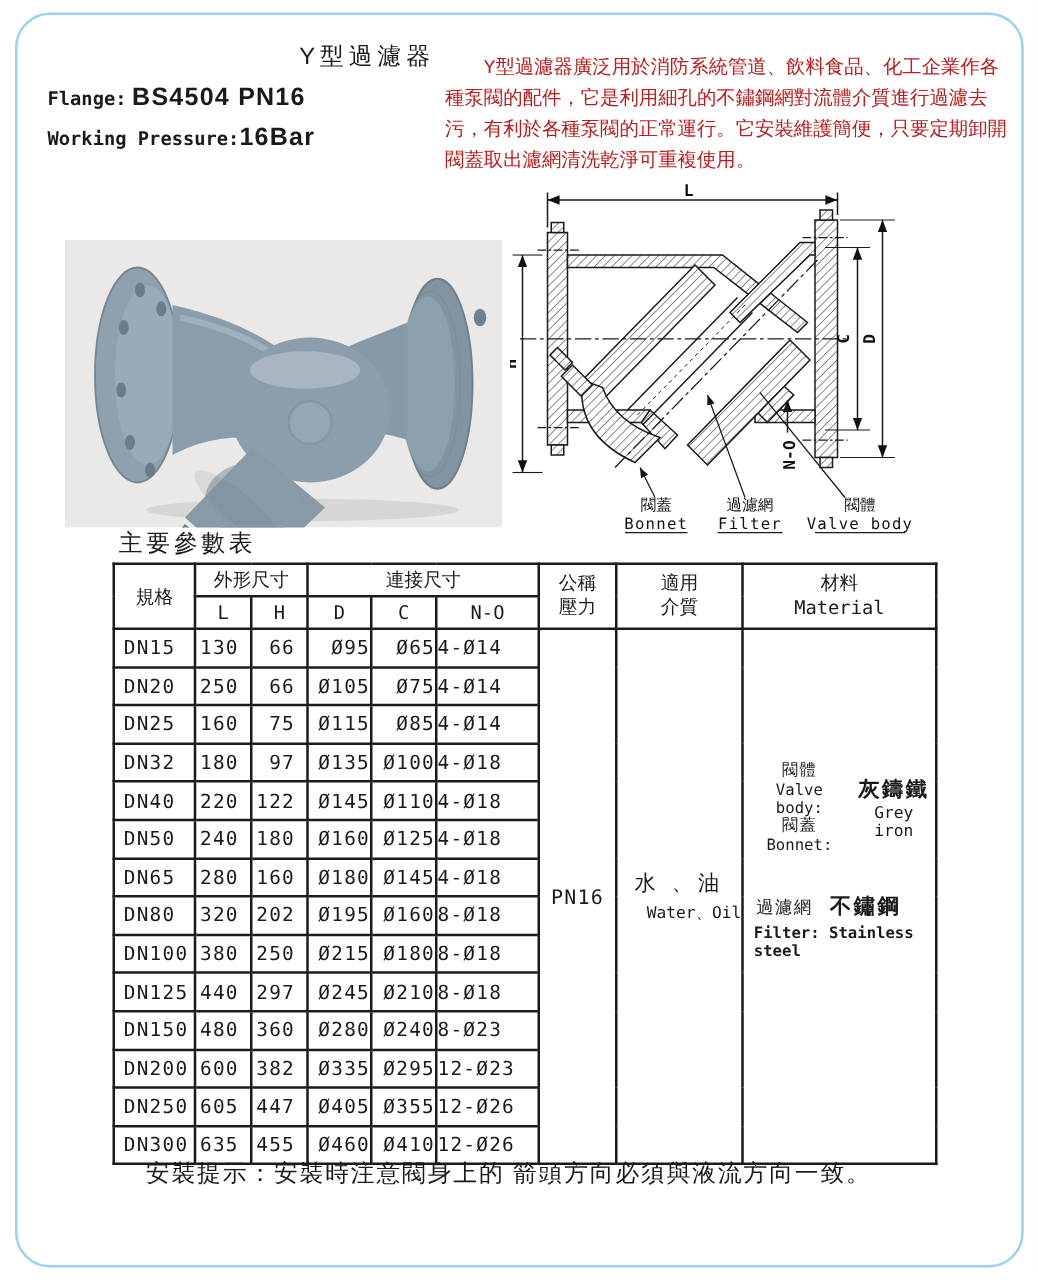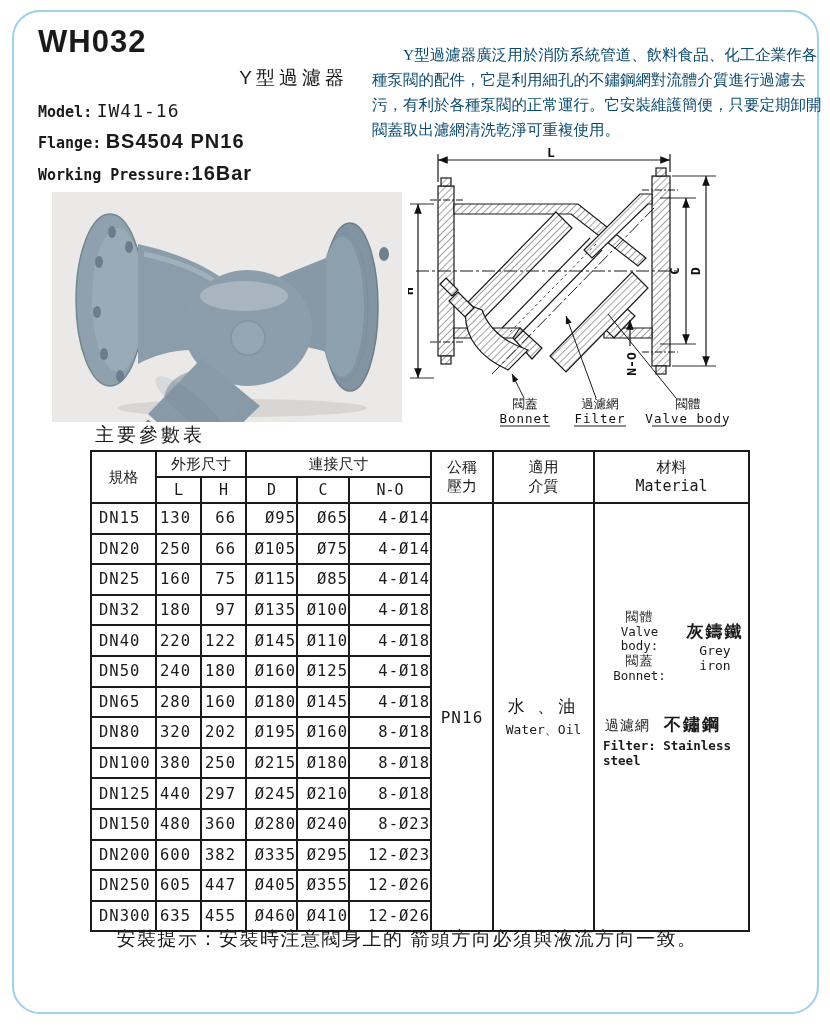--- a/index.html
+++ b/index.html
@@ -74,7 +74,6 @@
   <div class="frame"></div>
 
   <div class="hdr">
-    <div class="code">WH032</div>
     <div class="zh">Y型過濾器</div>
     <div class="line">
       <span class="lbl">Model:</span>

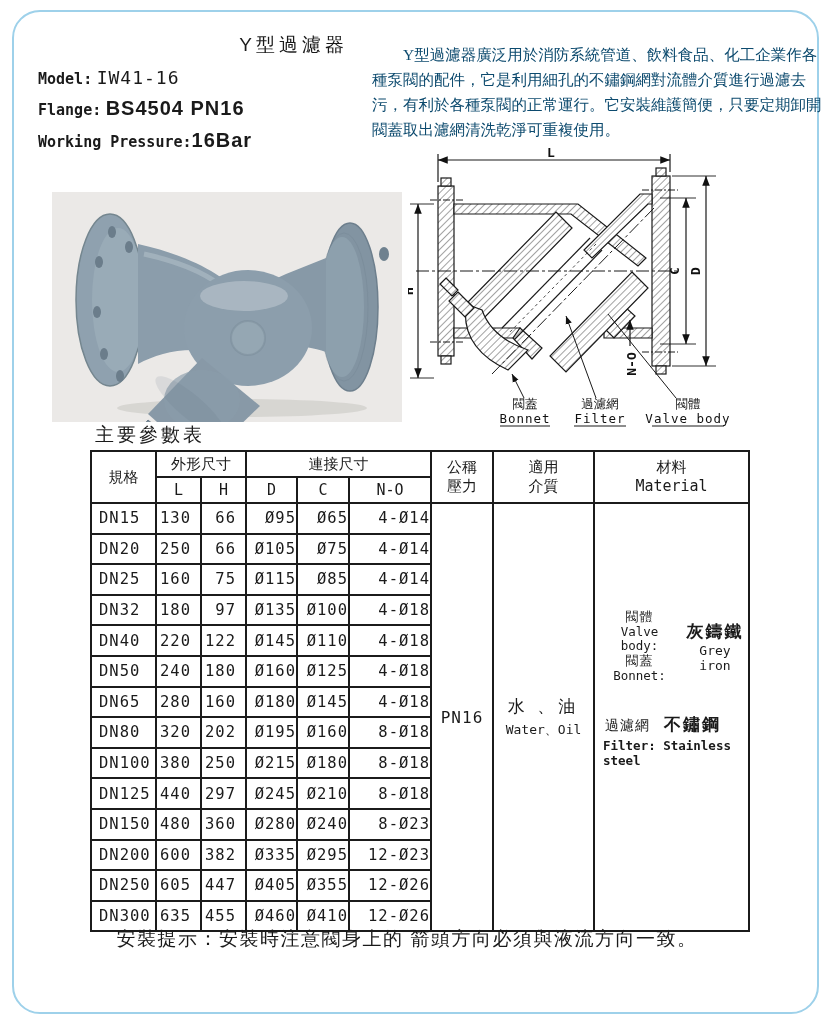--- a/index.html
+++ b/index.html
@@ -19,8 +19,8 @@
   .hdr .val-big{font-weight:bold;font-size:20px;letter-spacing:1px;}
 
   
-  .desc{position:absolute;left:372px;top:42px;width:452px;font-family:Liberation Serif, serif;
-        font-size:15.5px;line-height:1.62;text-indent:2em;color:#0c4a6e;}
+  .desc{position:absolute;left:356px;top:42px;width:452px;font-family:Liberation Mono, monospace;
+        font-size:15.5px;line-height:1.62;text-indent:2em;color:#b91c1c;}
 
   
   .photo{position:absolute;left:52px;top:192px;}

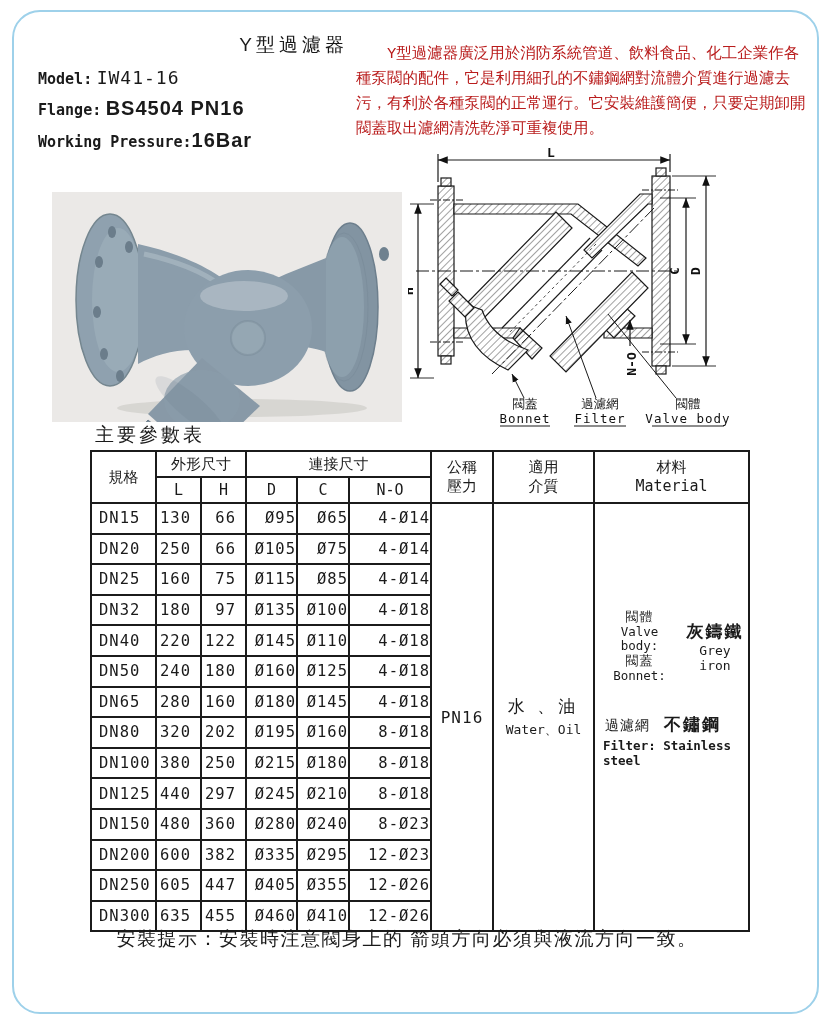--- a/index.html
+++ b/index.html
@@ -75,10 +75,6 @@
 
   <div class="hdr">
     <div class="zh">Y型過濾器</div>
-    <div class="line">
-      <span class="lbl">Model:</span>
-      <span class="val-mono">IW41-16</span>
-    </div>
     <div class="line">
       <span class="lbl">Flange:</span>
       <span class="val-big">BS4504 PN16</span>

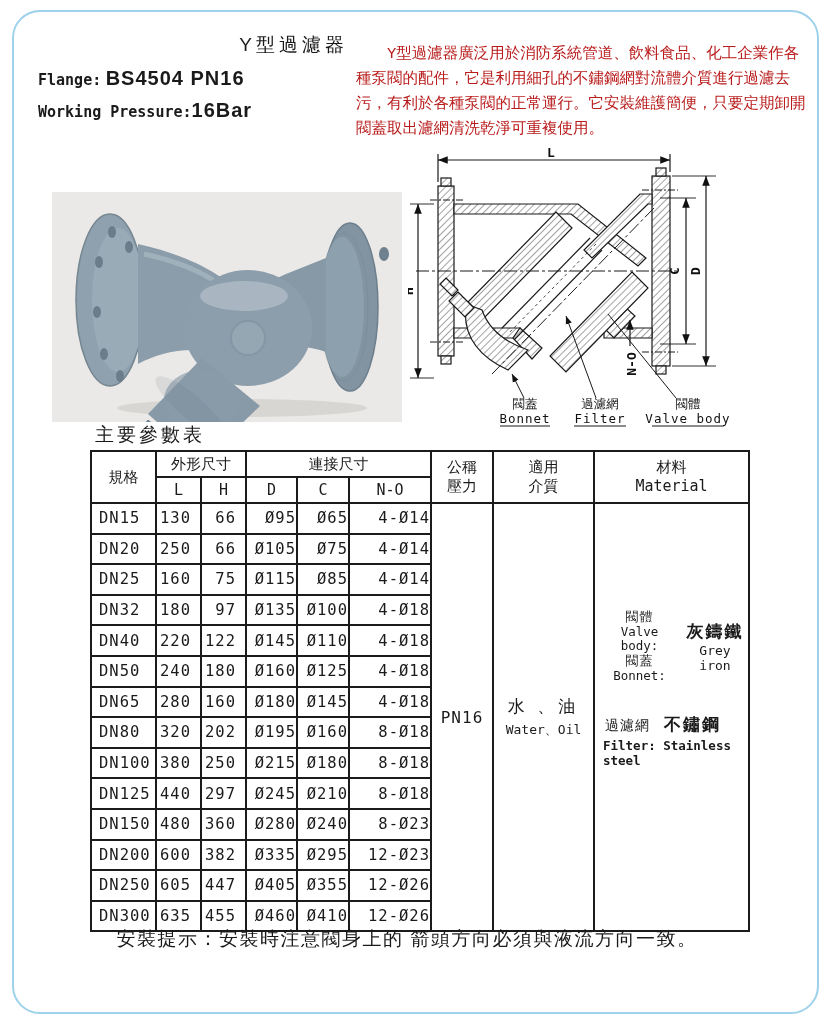--- a/index.html
+++ b/index.html
@@ -42,7 +42,7 @@
   .c0{text-align:left;padding-left:7px !important;letter-spacing:1px;}
   .c1,.c2{text-align:right;padding-right:9px !important;letter-spacing:1px;}
   .c3,.c4{text-align:right;padding-left:3px !important;letter-spacing:1px;margin-left:44px;}
-  .c5{text-align:right;letter-spacing:1px;}
+  .c5{text-align:left;letter-spacing:1px;}
   .th2{line-height:1.25;}
   .cell-center{text-align:center;vertical-align:middle;}
   .pn{font-size:16px;letter-spacing:1px;}

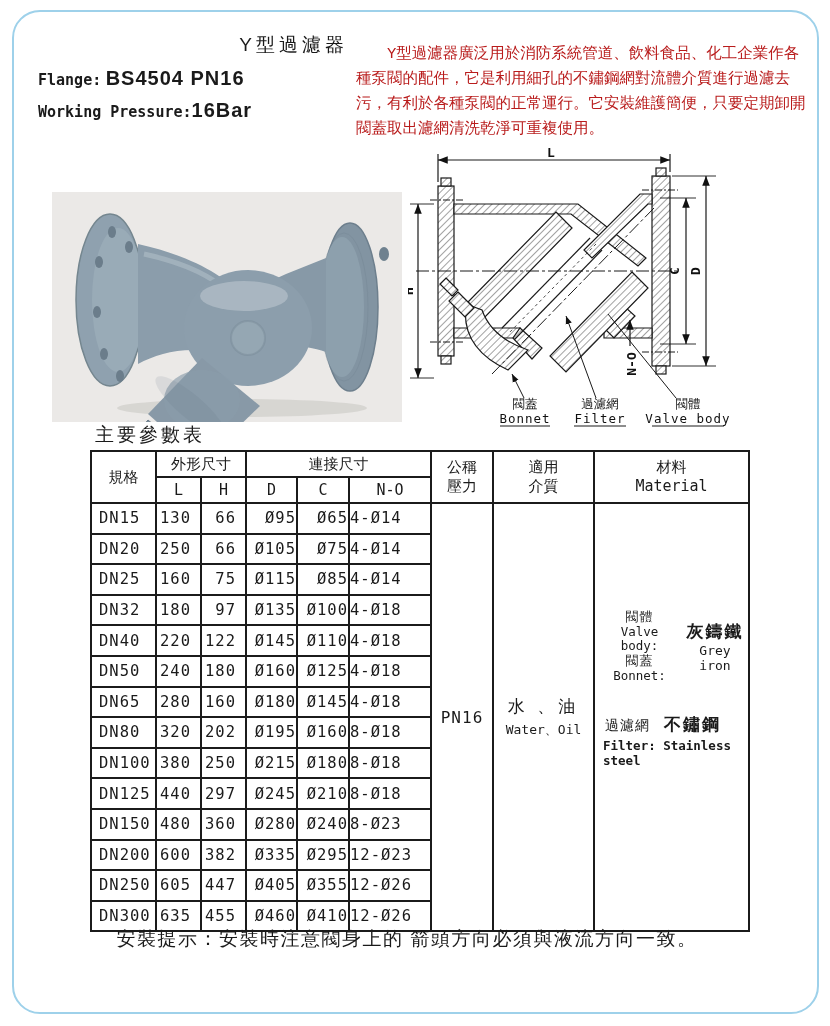--- a/index.html
+++ b/index.html
@@ -47,7 +47,7 @@
   .cell-center{text-align:center;vertical-align:middle;}
   .pn{font-size:16px;letter-spacing:1px;}
   .medium-zh{font-size:17px;letter-spacing:4px;font-family:"Liberation Sans",sans-serif;}
-  .medium-en{font-family:"DejaVu Sans Mono",monospace;font-size:13px;margin-top:3px;}
+  .medium-en{font-family:"DejaVu Sans Mono",monospace;font-size:13px;margin-top:3px;text-align:right;}
   .material-box{display:flex;flex-direction:column;justify-content:center;height:100%;
                 padding-left:8px;transform:translateY(-28px);}
   .mat-grid{display:flex;align-items:center;}

